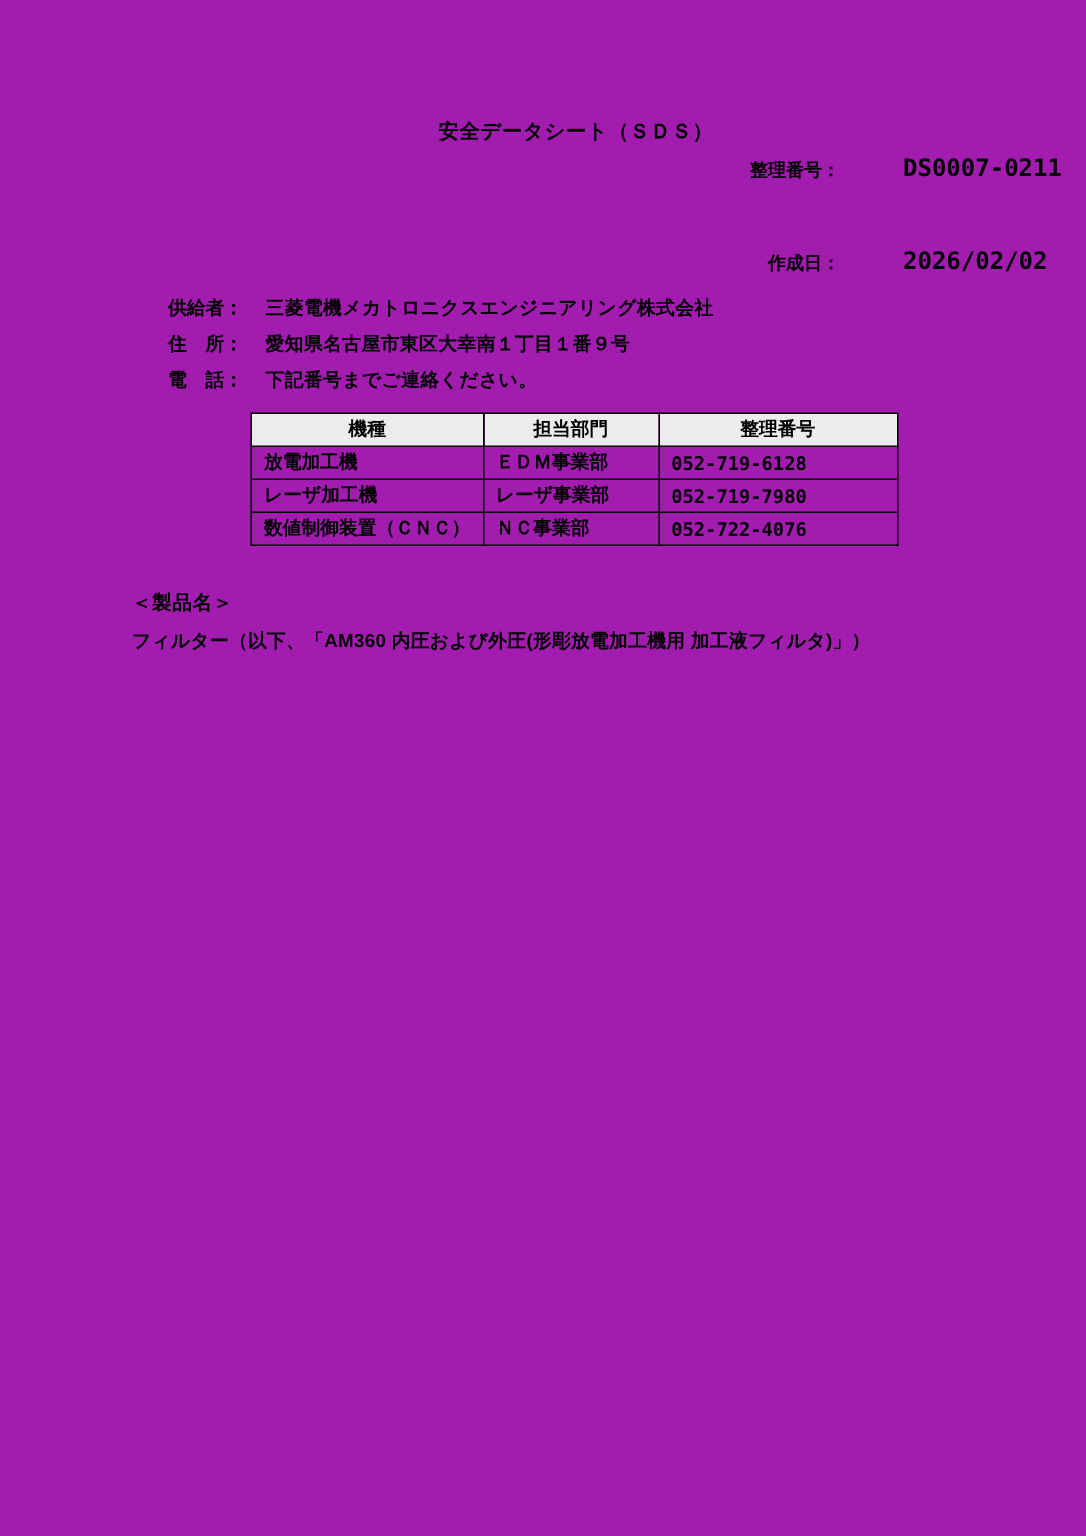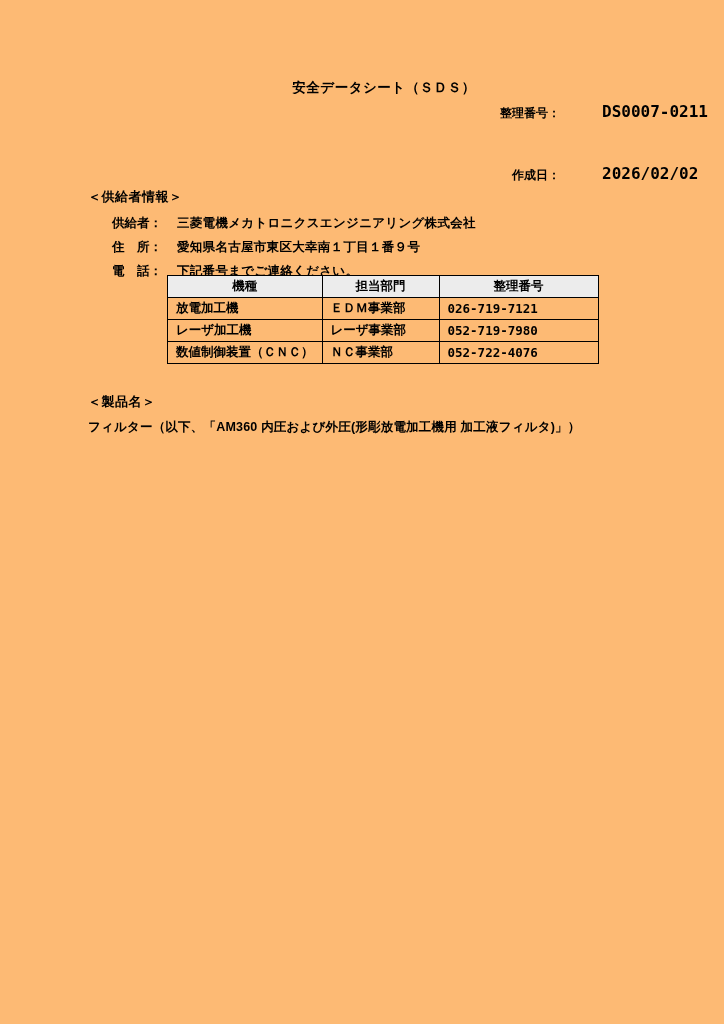--- a/index.html
+++ b/index.html
@@ -11,7 +11,7 @@
     position: relative;
     width: 724px;
     height: 1024px;
-    background: #fdba74;
+    background: #a21caf;
     font-family: "Liberation Sans", sans-serif;
     color: #000000;
     font-weight: bold;

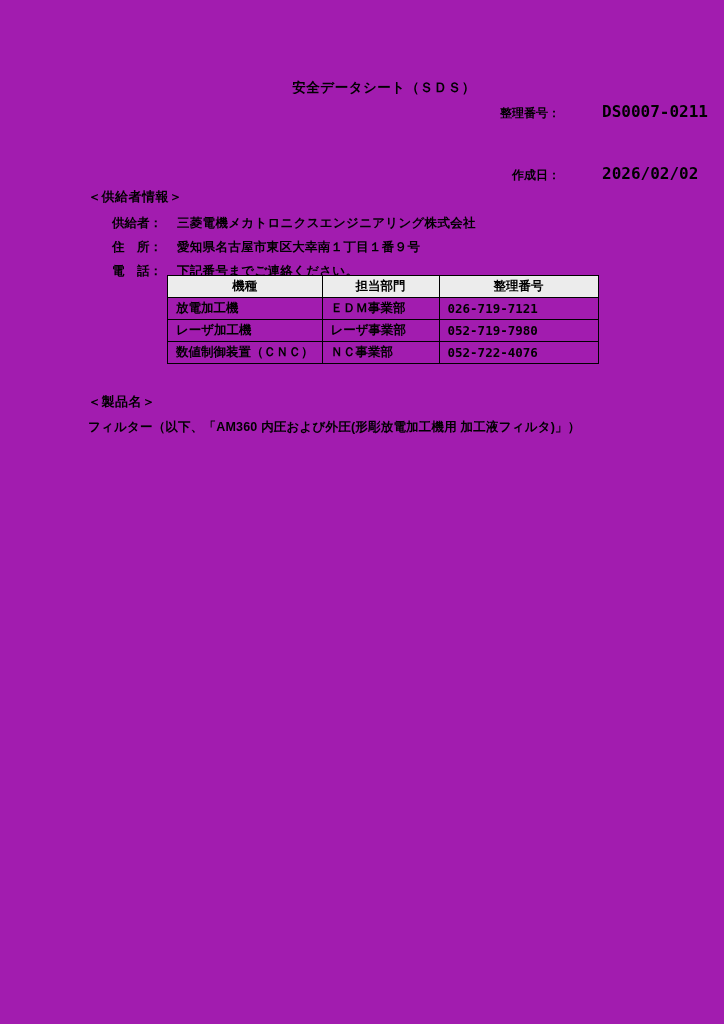--- a/index.html
+++ b/index.html
@@ -131,7 +131,6 @@
   </div>
 
   <div class="supplier-section">
-    <div class="section-heading">＜供給者情報＞</div>
 
     <div class="info-rows">
       <span class="info-label">供給者：</span>

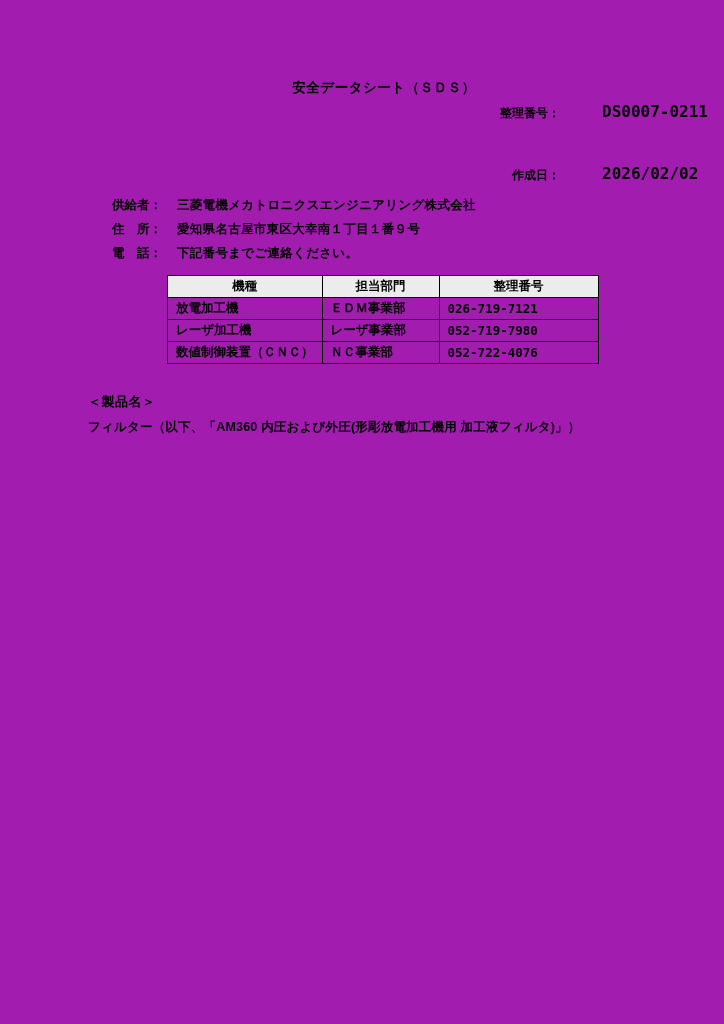--- a/index.html
+++ b/index.html
@@ -154,7 +154,7 @@
       <tr>
         <td>放電加工機</td>
         <td>ＥＤＭ事業部</td>
-        <td class="phone-cell">026-719-7121</td>
+        <td class="phone-cell">052-719-6128</td>
       </tr>
       <tr>
         <td>レーザ加工機</td>

